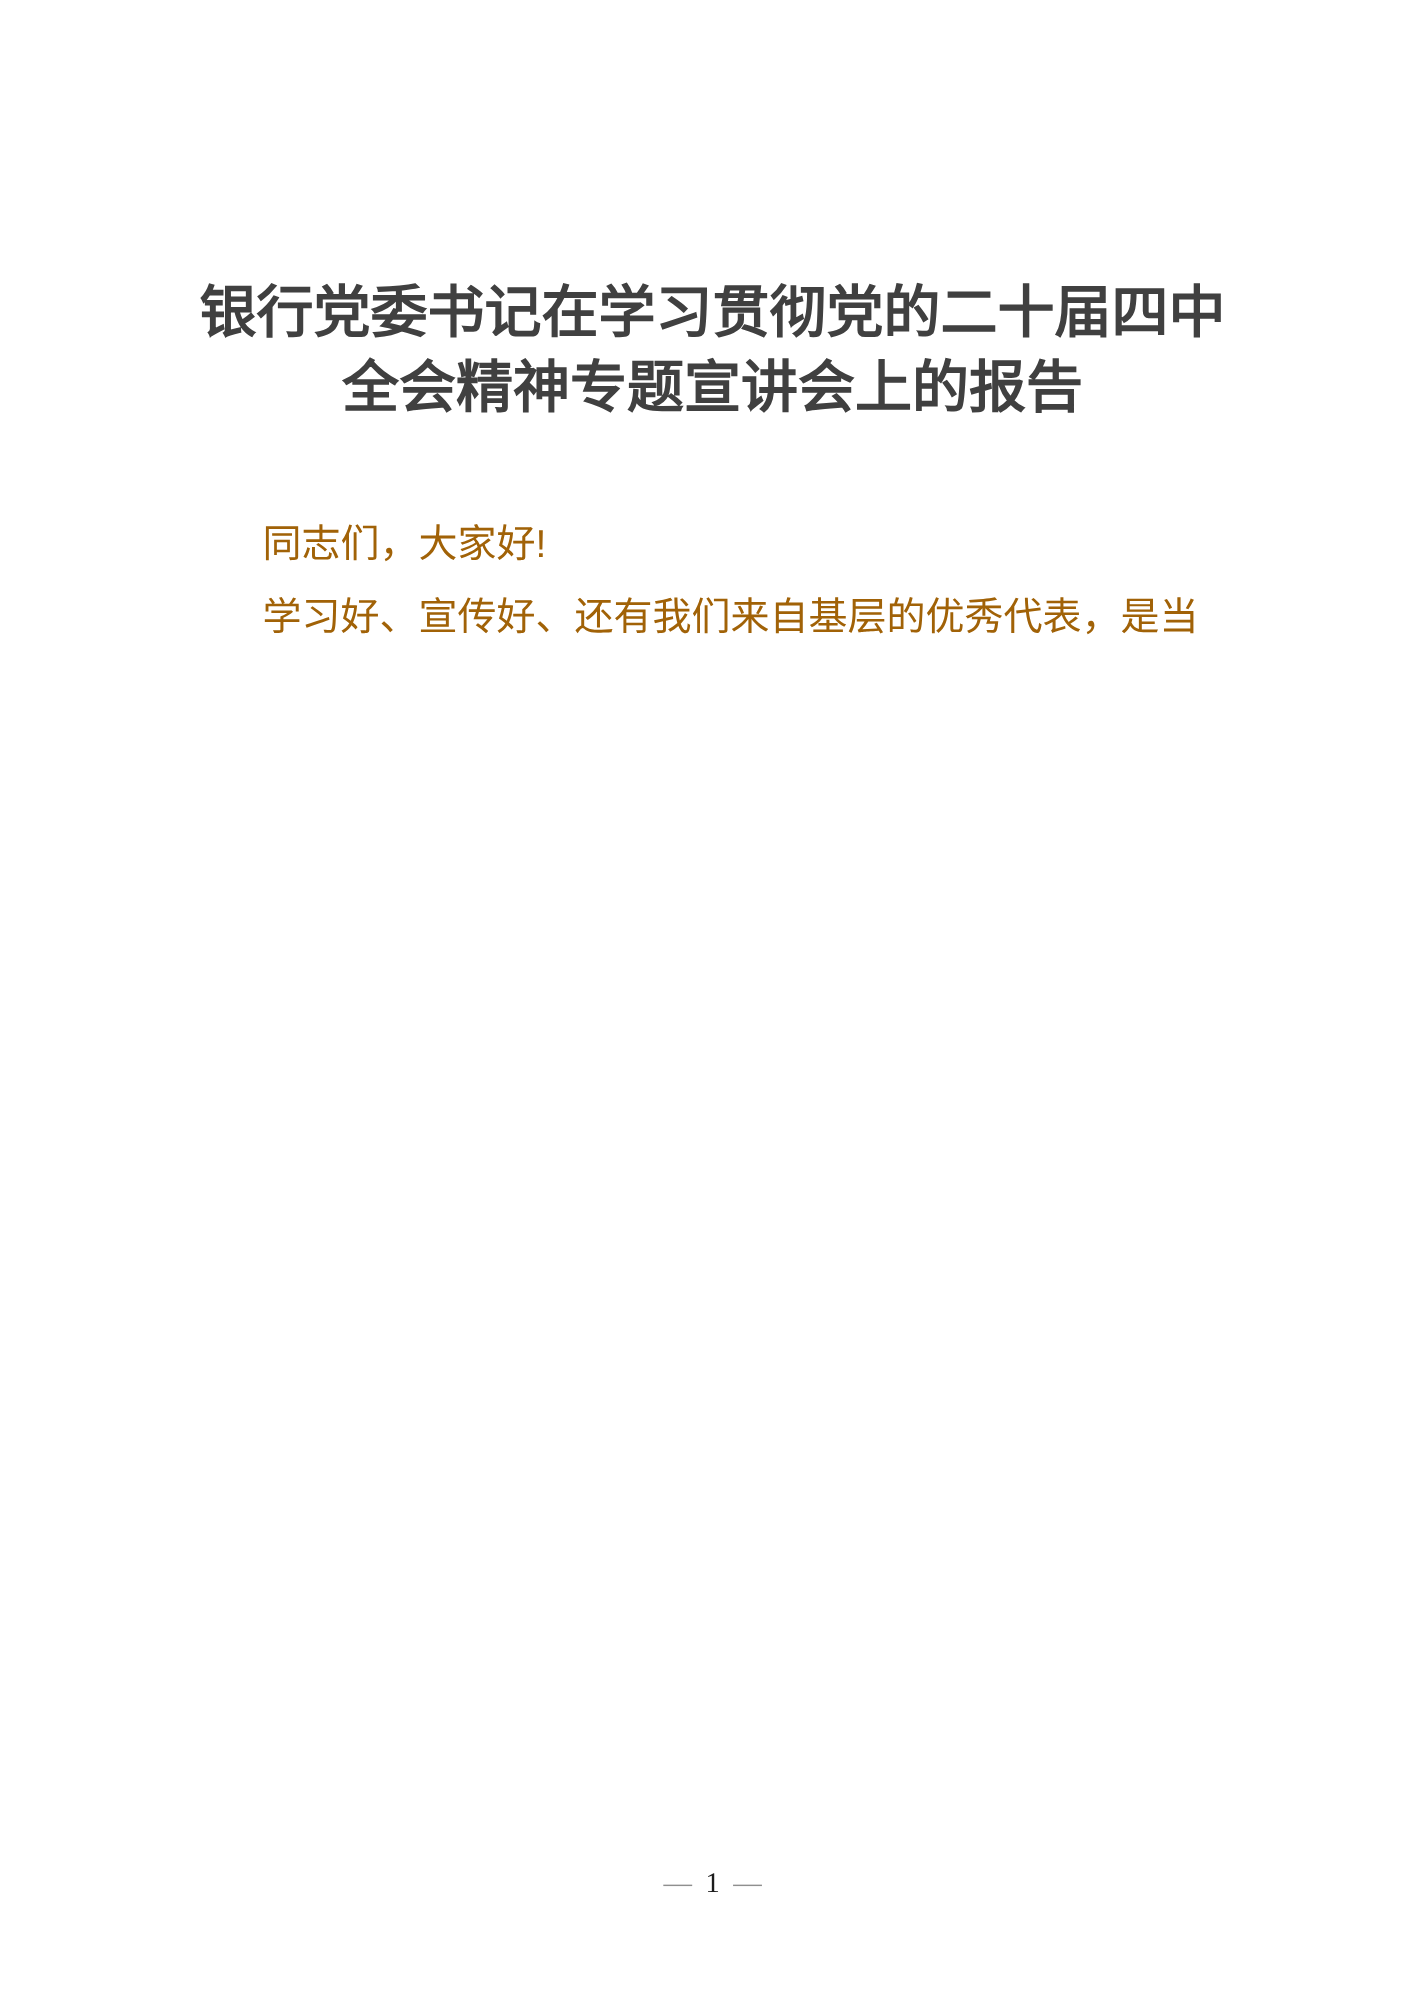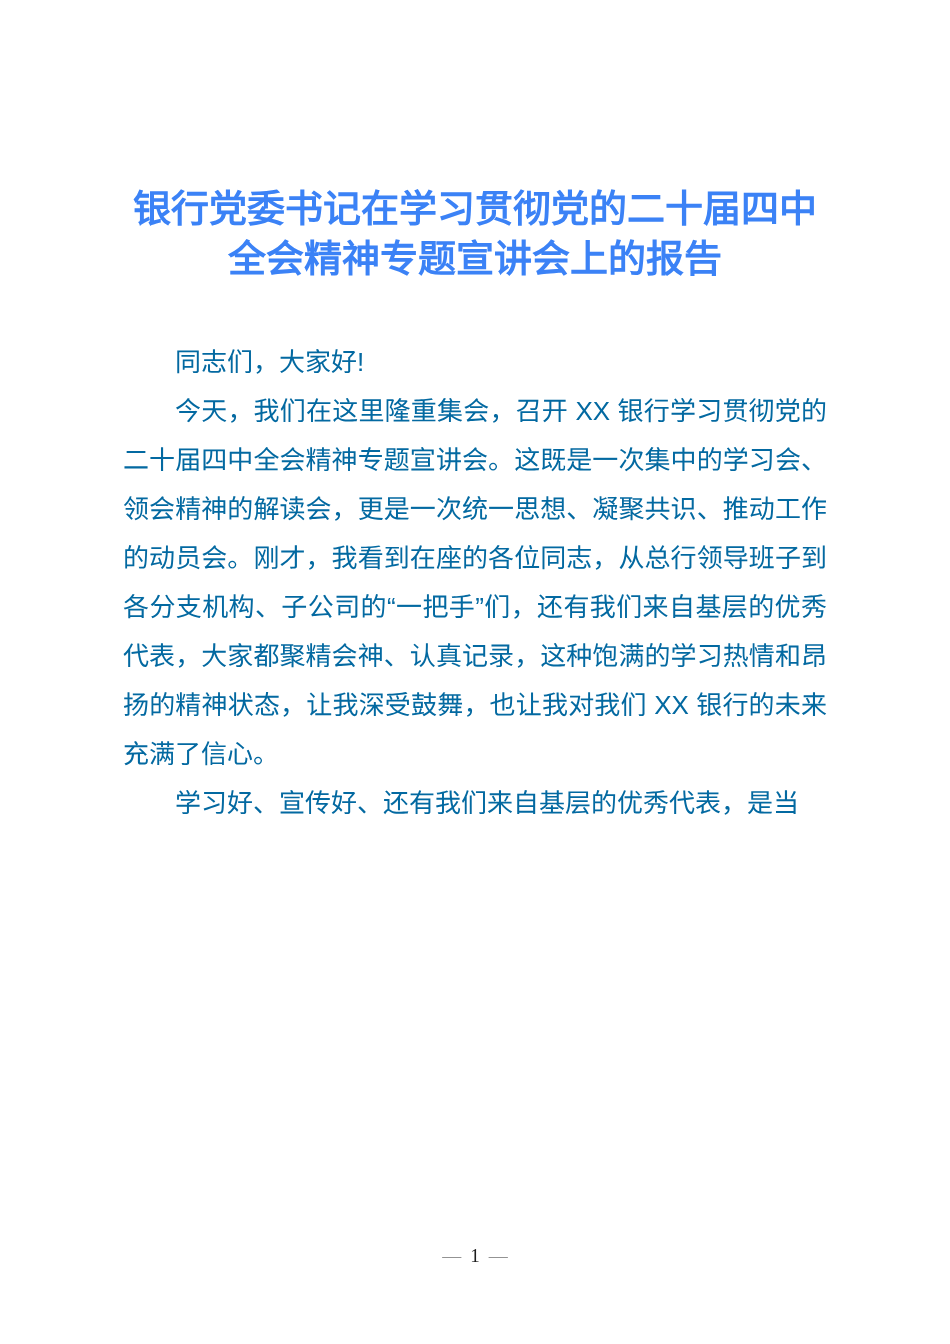--- a/index.html
+++ b/index.html
@@ -24,7 +24,7 @@
     font-size: 38px;
     line-height: 50px;
     font-weight: 700;
-    color: #3b82f6;
+    color: #404040;
     text-align: center;
     margin: 0;
     word-break: break-all;

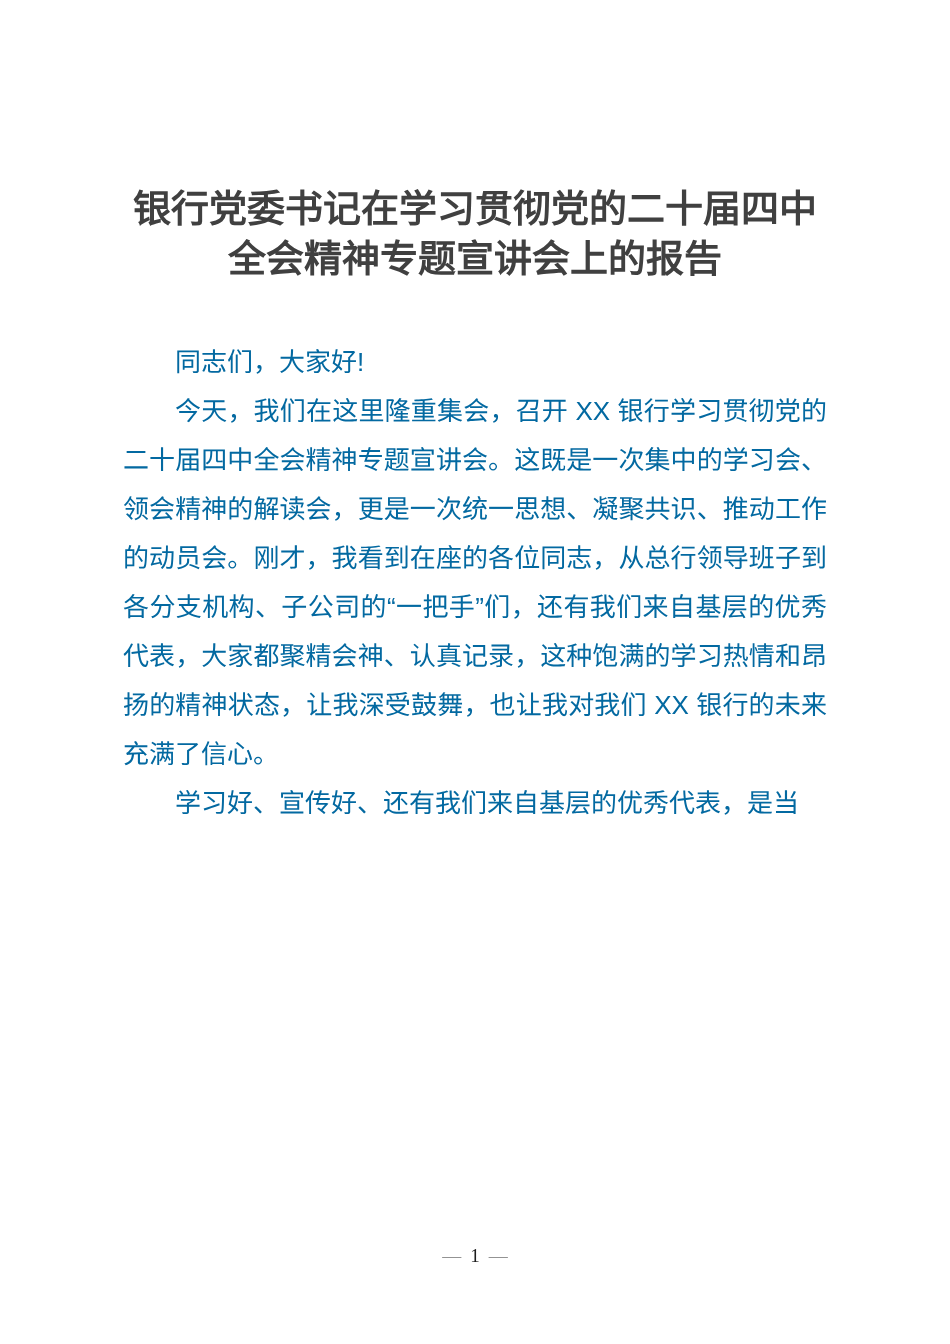--- a/index.html
+++ b/index.html
@@ -33,7 +33,7 @@
     margin-top: 54px;
     font-size: 26px;
     line-height: 49px;
-    color: #0369a1;
+    color: #a16207;
     text-align: justify;
     text-justify: inter-ideograph;
     word-break: break-all;

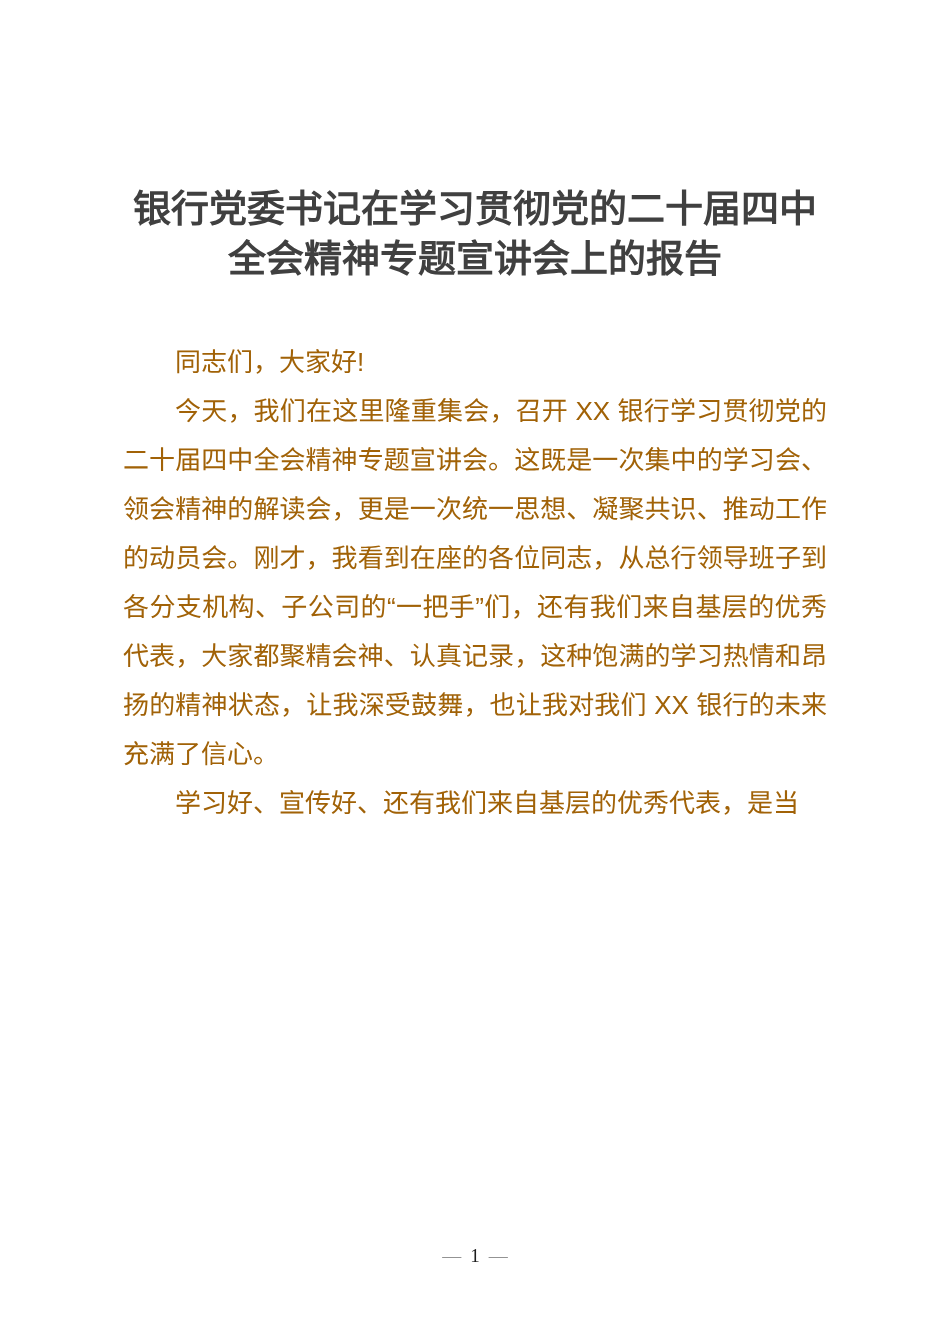--- a/index.html
+++ b/index.html
@@ -70,7 +70,6 @@
 
   <div class="doc-body">
     <p>同志们，大家好!</p>
-    <p>今天，我们在这里隆重集会，召开 XX 银行学习贯彻党的二十届四中全会精神专题宣讲会。这既是一次集中的学习会、领会精神的解读会，更是一次统一思想、凝聚共识、推动工作的动员会。刚才，我看到在座的各位同志，从总行领导班子到各分支机构、子公司的“一把手”们，还有我们来自基层的优秀代表，大家都聚精会神、认真记录，这种饱满的学习热情和昂扬的精神状态，让我深受鼓舞，也让我对我们 XX 银行的未来充满了信心。</p>
     <p>学习好、宣传好、还有我们来自基层的优秀代表，是当</p>
   </div>
 

